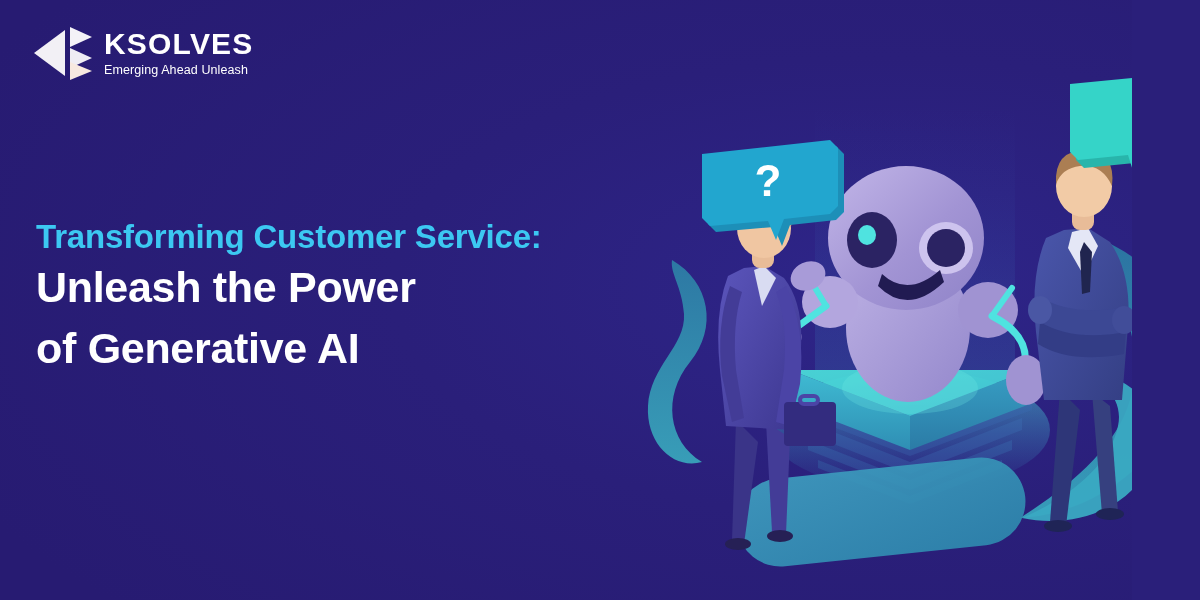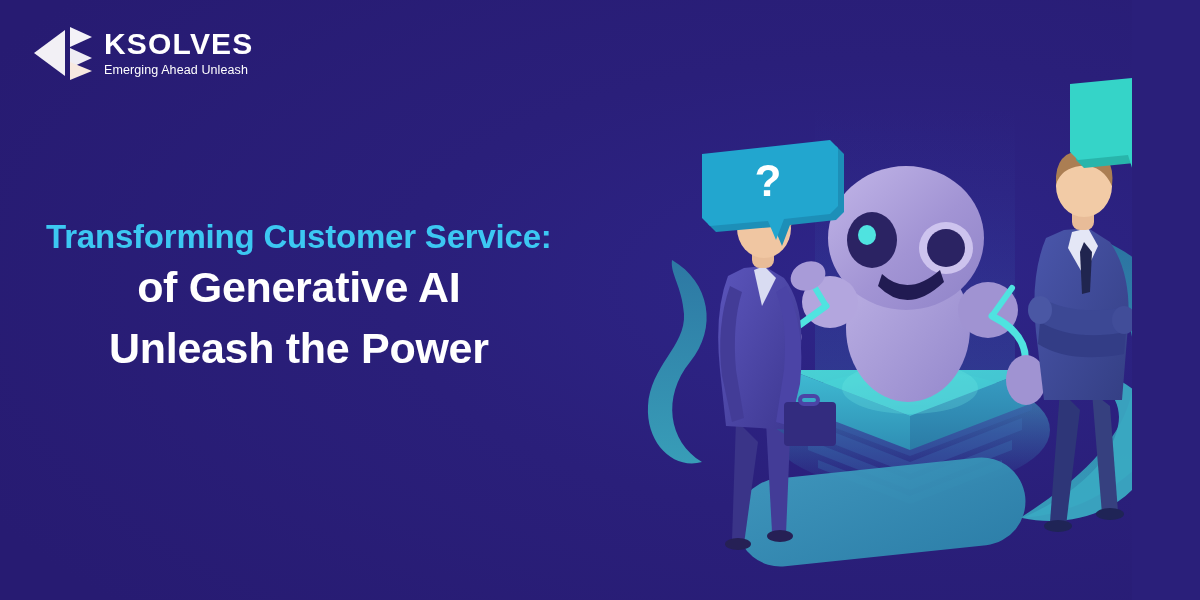--- a/index.html
+++ b/index.html
@@ -28,7 +28,7 @@
   }
 
   
-  .headline{position:absolute;left:46px;top:218px;text-align:center;}
+  .headline{position:absolute;left:36px;top:218px;}
   .hl-line{margin:0;padding:0;font-weight:bold;white-space:nowrap;}
   .hl-accent{
     color:#3cc8f2;font-size:33px;line-height:1.18;letter-spacing:-.2px;

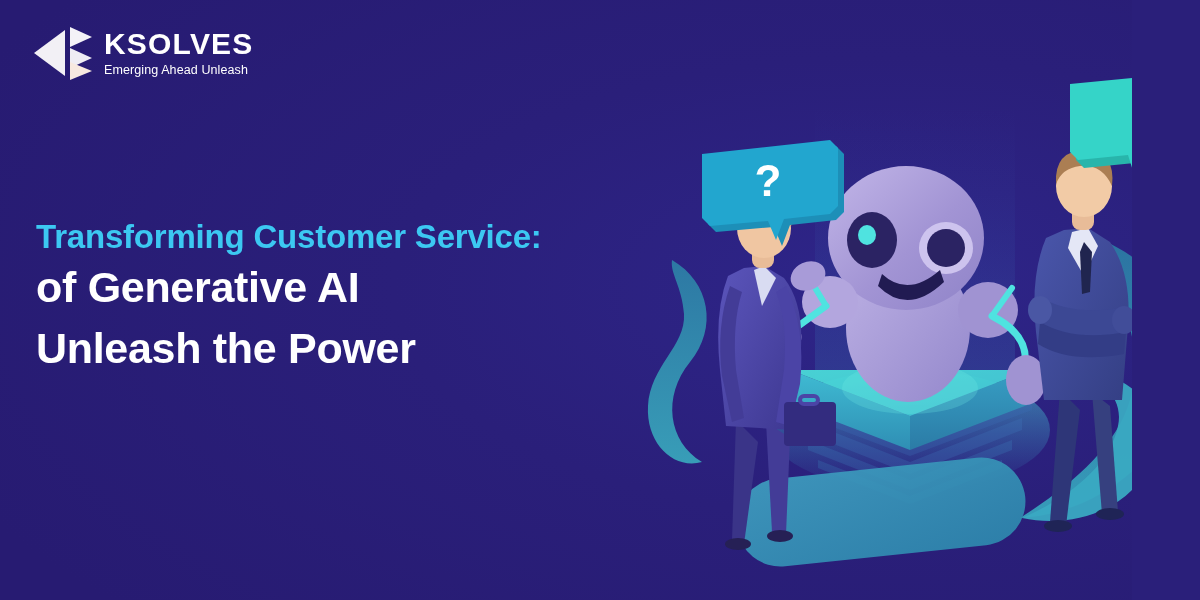--- a/index.html
+++ b/index.html
@@ -68,8 +68,8 @@
 
   <div class="headline">
     <div class="hl-line hl-accent">Transforming Customer Service:</div>
+    <div class="hl-line hl-main">Unleash the Power</div>
     <div class="hl-line hl-main">of Generative AI</div>
-    <div class="hl-line hl-main">Unleash the Power</div>
   </div>
 
   <div class="art">

